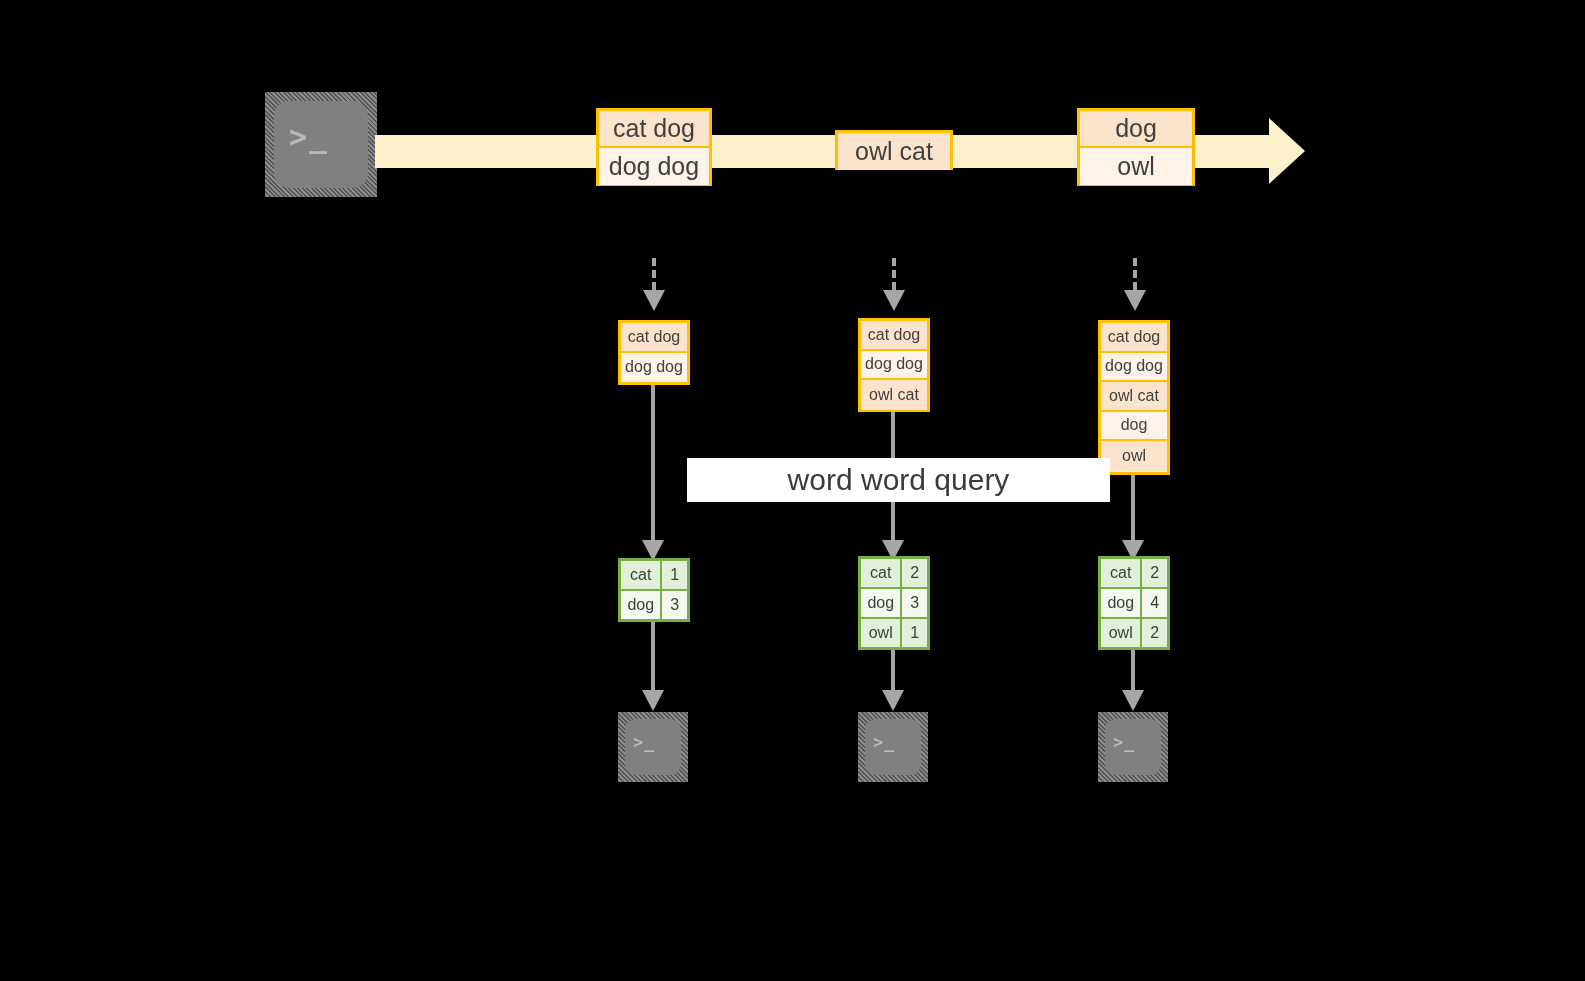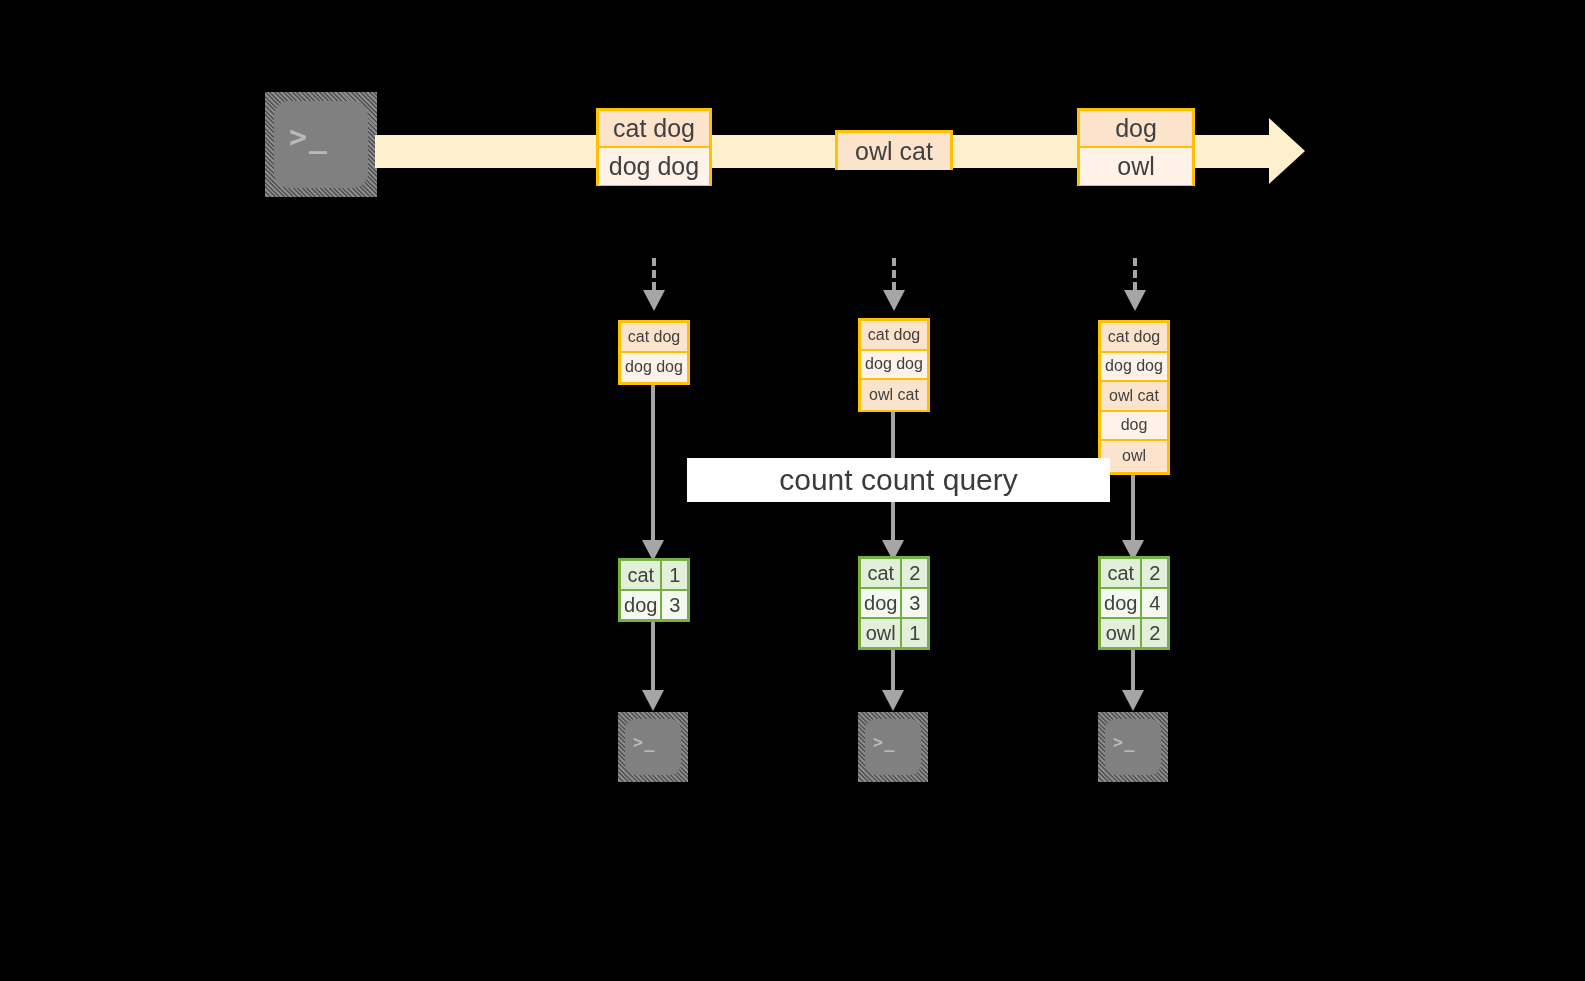--- a/index.html
+++ b/index.html
@@ -217,7 +217,7 @@
   <div class="vhead" style="left:1122px; top:540px;"></div>
 
   <div class="label-band" style="left:687px; top:458px; width:423px; height:44px;">
-    <span>count count query</span>
+    <span>word word query</span>
   </div>
 
   <div class="gbox" style="left:618px; top:558px; width:72px; height:64px;">

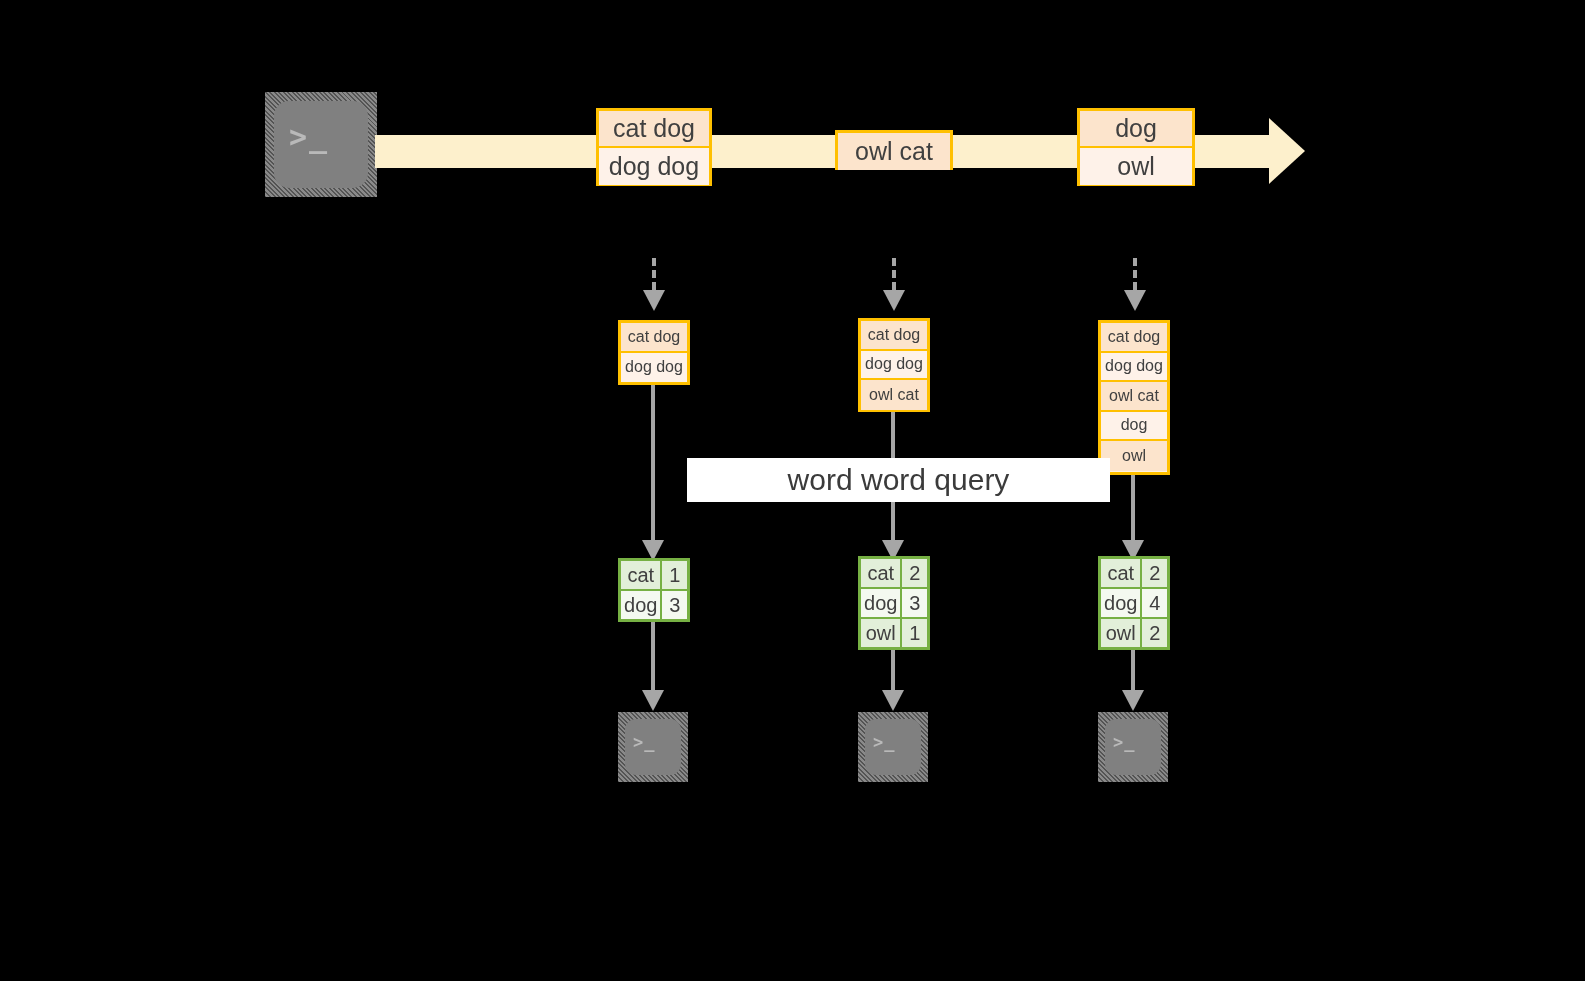--- a/index.html
+++ b/index.html
@@ -110,7 +110,7 @@
     display: flex;
     align-items: center;
     justify-content: center;
-    font-size: 20px;
+    font-size: 16px;
     color: #404040;
     background: #E2EFD9;
   }

